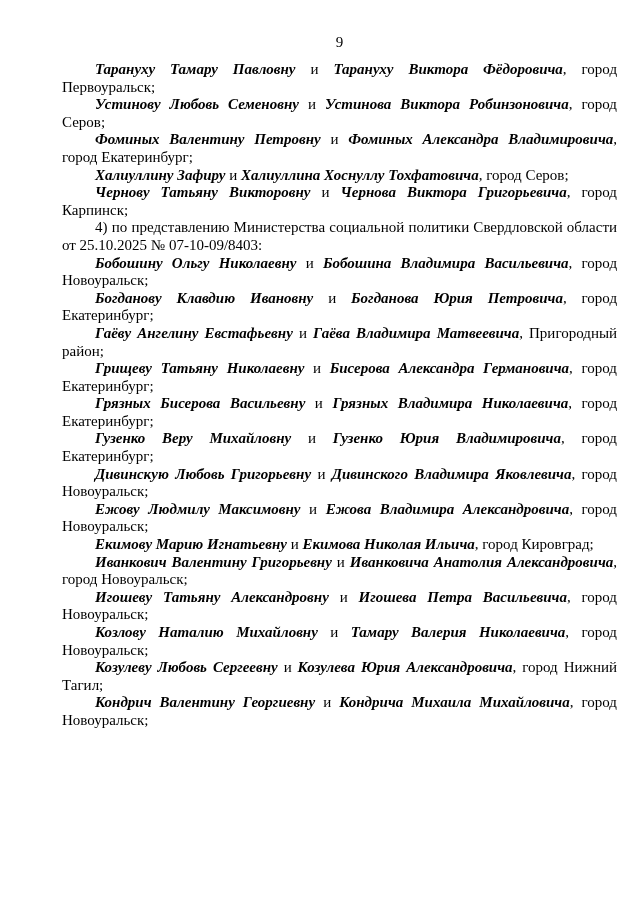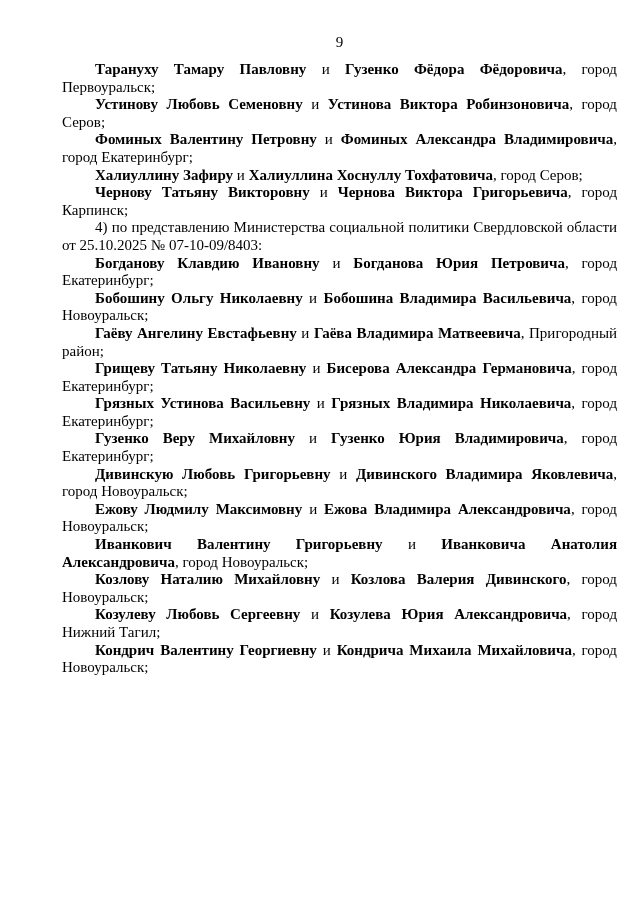--- a/index.html
+++ b/index.html
@@ -34,6 +34,7 @@
   }
   .nm {
     font-weight: 700;
+    font-style: italic;
   }
 </style>
 </head>

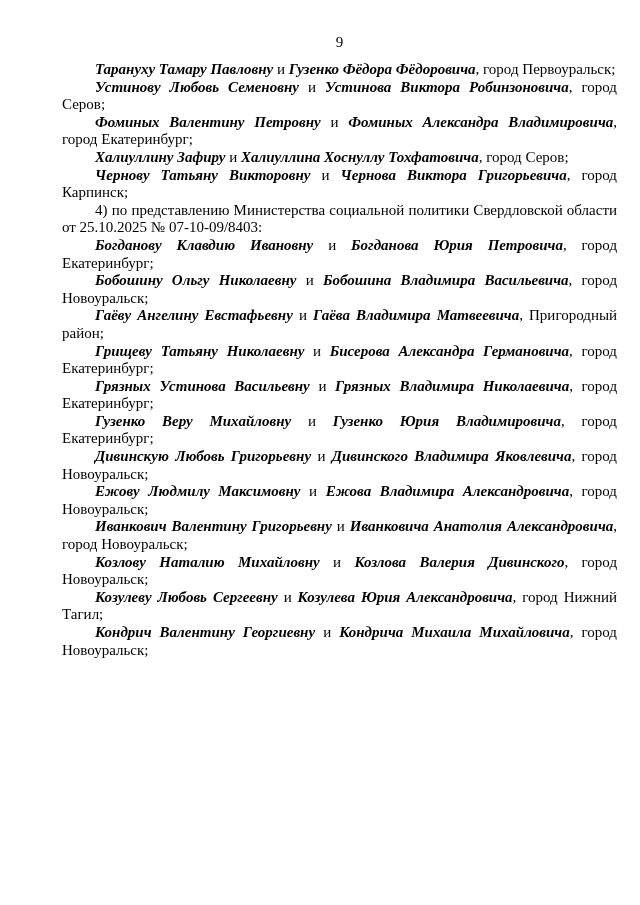--- a/index.html
+++ b/index.html
@@ -44,7 +44,7 @@
   <div class="content">
     <div class="pagenum">9</div>
     <div id="doc-body">
-        <p class="para"><b class="nm">Тарануху Тамару Павловну</b> <span>и</span> <b class="nm">Гузенко Фёдора Фёдоровича</b><span>, город Первоуральск;</span></p>
+        <p class="para"><b class="nm">Тарануху Тамару Павловну</b> <span>и</span> <b class="nm">Тарануху Виктора Фёдоровича</b><span>, город Первоуральск;</span></p>
         <p class="para"><b class="nm">Устинову Любовь Семеновну</b> <span>и</span> <b class="nm">Устинова Виктора Робинзоновича</b><span>, город Серов;</span></p>
         <p class="para"><b class="nm">Фоминых Валентину Петровну</b> <span>и</span> <b class="nm">Фоминых Александра Владимировича</b><span>, город Екатеринбург;</span></p>
         <p class="para"><b class="nm">Халиуллину Зафиру</b> <span>и</span> <b class="nm">Халиуллина Хоснуллу Тохфатовича</b><span>, город Серов;</span></p>

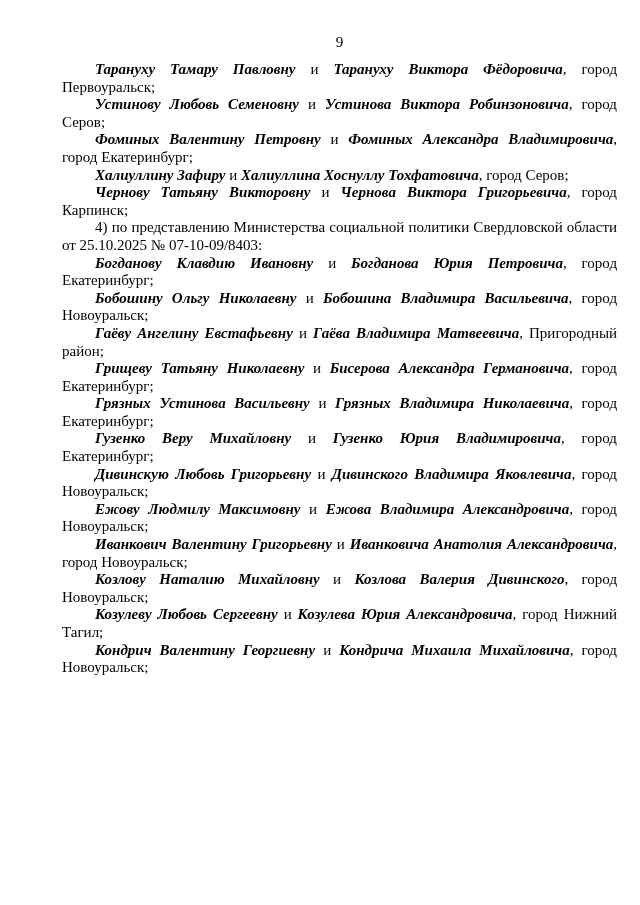--- a/index.html
+++ b/index.html
@@ -50,8 +50,8 @@
         <p class="para"><b class="nm">Халиуллину Зафиру</b> <span>и</span> <b class="nm">Халиуллина Хоснуллу Тохфатовича</b><span>, город Серов;</span></p>
         <p class="para"><b class="nm">Чернову Татьяну Викторовну</b> <span>и</span> <b class="nm">Чернова Виктора Григорьевича</b><span>, город Карпинск;</span></p>
         <p class="para">4) по представлению Министерства социальной политики Свердловской области от 25.10.2025 № 07-10-09/8403:</p>
+        <p class="para"><b class="nm">Бобошину Ольгу Николаевну</b> <span>и</span> <b class="nm">Бобошина Владимира Васильевича</b><span>, город Новоуральск;</span></p>
         <p class="para"><b class="nm">Богданову Клавдию Ивановну</b> <span>и</span> <b class="nm">Богданова Юрия Петровича</b><span>, город Екатеринбург;</span></p>
-        <p class="para"><b class="nm">Бобошину Ольгу Николаевну</b> <span>и</span> <b class="nm">Бобошина Владимира Васильевича</b><span>, город Новоуральск;</span></p>
         <p class="para"><b class="nm">Гаёву Ангелину Евстафьевну</b> <span>и</span> <b class="nm">Гаёва Владимира Матвеевича</b><span>, Пригородный район;</span></p>
         <p class="para"><b class="nm">Грищеву Татьяну Николаевну</b> <span>и</span> <b class="nm">Бисерова Александра Германовича</b><span>, город Екатеринбург;</span></p>
         <p class="para"><b class="nm">Грязных Устинова Васильевну</b> <span>и</span> <b class="nm">Грязных Владимира Николаевича</b><span>, город Екатеринбург;</span></p>

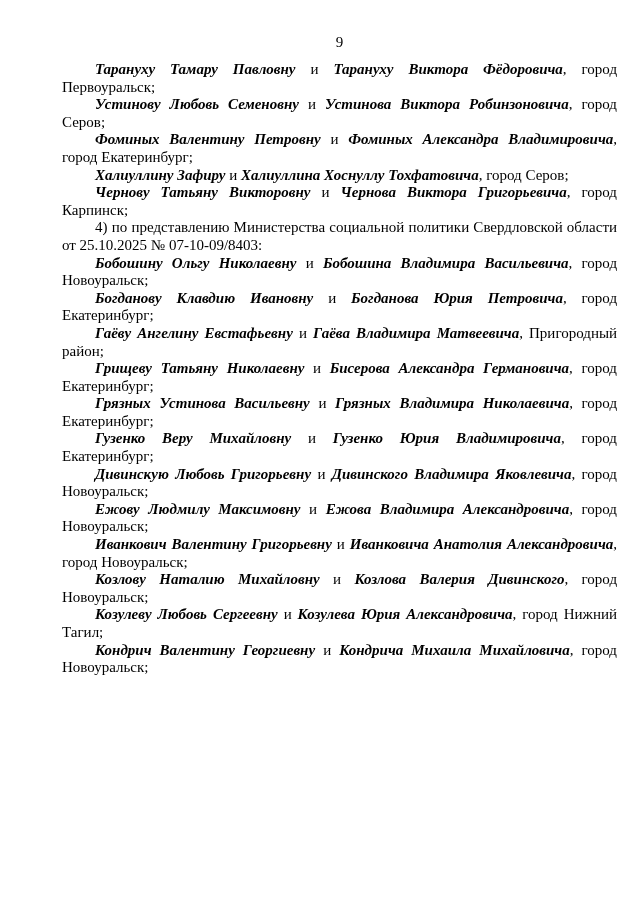--- a/index.html
+++ b/index.html
@@ -54,7 +54,7 @@
         <p class="para"><b class="nm">Богданову Клавдию Ивановну</b> <span>и</span> <b class="nm">Богданова Юрия Петровича</b><span>, город Екатеринбург;</span></p>
         <p class="para"><b class="nm">Гаёву Ангелину Евстафьевну</b> <span>и</span> <b class="nm">Гаёва Владимира Матвеевича</b><span>, Пригородный район;</span></p>
         <p class="para"><b class="nm">Грищеву Татьяну Николаевну</b> <span>и</span> <b class="nm">Бисерова Александра Германовича</b><span>, город Екатеринбург;</span></p>
-        <p class="para"><b class="nm">Грязных Устинова Васильевну</b> <span>и</span> <b class="nm">Грязных Владимира Николаевича</b><span>, город Екатеринбург;</span></p>
+        <p class="para"><b class="nm">Грязных Бисерова Васильевну</b> <span>и</span> <b class="nm">Грязных Владимира Николаевича</b><span>, город Екатеринбург;</span></p>
         <p class="para"><b class="nm">Гузенко Веру Михайловну</b> <span>и</span> <b class="nm">Гузенко Юрия Владимировича</b><span>, город Екатеринбург;</span></p>
         <p class="para"><b class="nm">Дивинскую Любовь Григорьевну</b> <span>и</span> <b class="nm">Дивинского Владимира Яковлевича</b><span>, город Новоуральск;</span></p>
         <p class="para"><b class="nm">Ежову Людмилу Максимовну</b> <span>и</span> <b class="nm">Ежова Владимира Александровича</b><span>, город Новоуральск;</span></p>

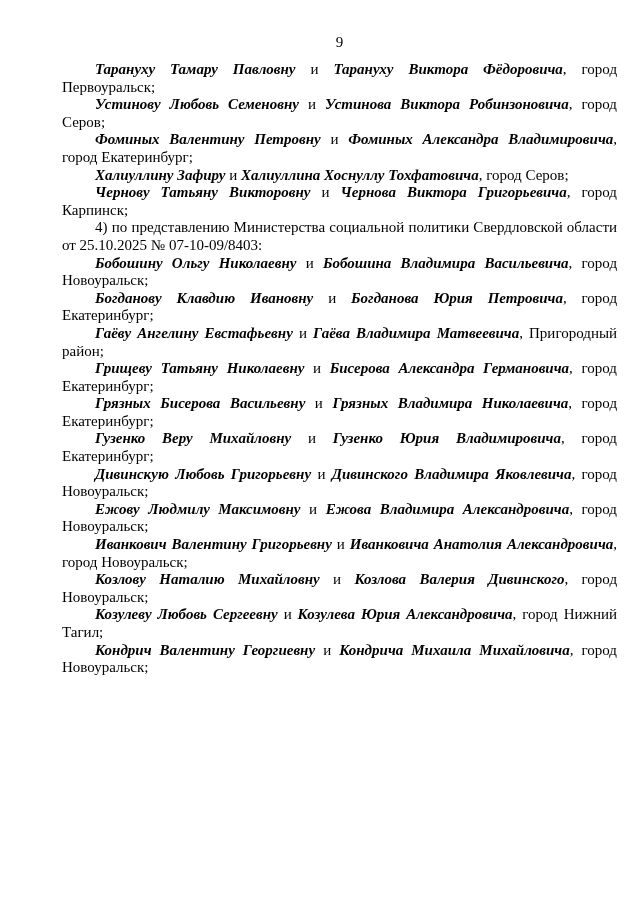--- a/index.html
+++ b/index.html
@@ -58,6 +58,7 @@
         <p class="para"><b class="nm">Гузенко Веру Михайловну</b> <span>и</span> <b class="nm">Гузенко Юрия Владимировича</b><span>, город Екатеринбург;</span></p>
         <p class="para"><b class="nm">Дивинскую Любовь Григорьевну</b> <span>и</span> <b class="nm">Дивинского Владимира Яковлевича</b><span>, город Новоуральск;</span></p>
         <p class="para"><b class="nm">Ежову Людмилу Максимовну</b> <span>и</span> <b class="nm">Ежова Владимира Александровича</b><span>, город Новоуральск;</span></p>
+        <p class="para"><b class="nm">Екимову Марию Игнатьевну</b> <span>и</span> <b class="nm">Екимова Николая Ильича</b><span>, город Кировград;</span></p>
         <p class="para"><b class="nm">Иванкович Валентину Григорьевну</b> <span>и</span> <b class="nm">Иванковича Анатолия Александровича</b><span>, город Новоуральск;</span></p>
         <p class="para"><b class="nm">Козлову Наталию Михайловну</b> <span>и</span> <b class="nm">Козлова Валерия Дивинского</b><span>, город Новоуральск;</span></p>
         <p class="para"><b class="nm">Козулеву Любовь Сергеевну</b> <span>и</span> <b class="nm">Козулева Юрия Александровича</b><span>, город Нижний Тагил;</span></p>

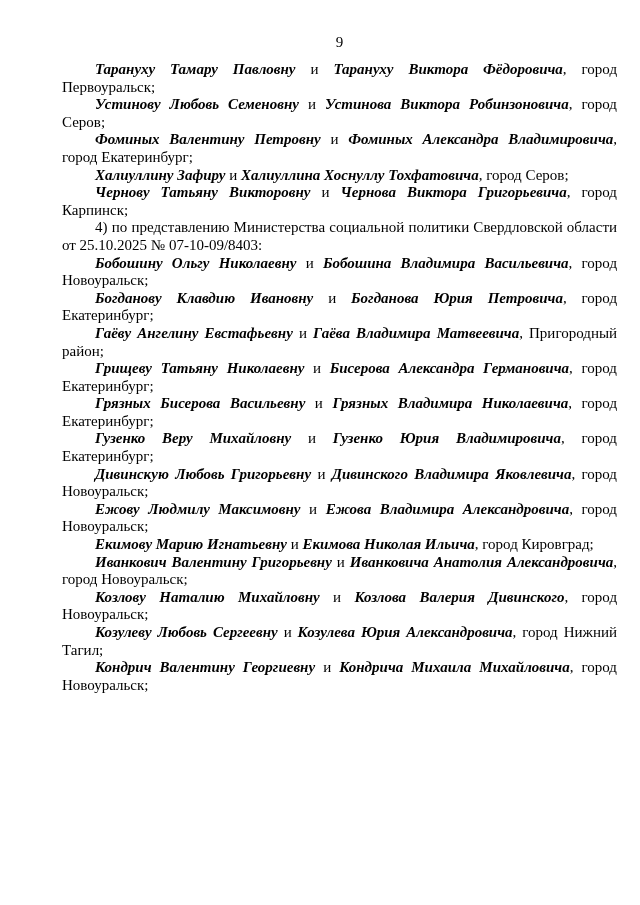--- a/index.html
+++ b/index.html
@@ -60,6 +60,7 @@
         <p class="para"><b class="nm">Ежову Людмилу Максимовну</b> <span>и</span> <b class="nm">Ежова Владимира Александровича</b><span>, город Новоуральск;</span></p>
         <p class="para"><b class="nm">Екимову Марию Игнатьевну</b> <span>и</span> <b class="nm">Екимова Николая Ильича</b><span>, город Кировград;</span></p>
         <p class="para"><b class="nm">Иванкович Валентину Григорьевну</b> <span>и</span> <b class="nm">Иванковича Анатолия Александровича</b><span>, город Новоуральск;</span></p>
+        <p class="para"><b class="nm">Игошеву Татьяну Александровну</b> <span>и</span> <b class="nm">Игошева Петра Васильевича</b><span>, город Новоуральск;</span></p>
         <p class="para"><b class="nm">Козлову Наталию Михайловну</b> <span>и</span> <b class="nm">Козлова Валерия Дивинского</b><span>, город Новоуральск;</span></p>
         <p class="para"><b class="nm">Козулеву Любовь Сергеевну</b> <span>и</span> <b class="nm">Козулева Юрия Александровича</b><span>, город Нижний Тагил;</span></p>
         <p class="para"><b class="nm">Кондрич Валентину Георгиевну</b> <span>и</span> <b class="nm">Кондрича Михаила Михайловича</b><span>, город Новоуральск;</span></p>

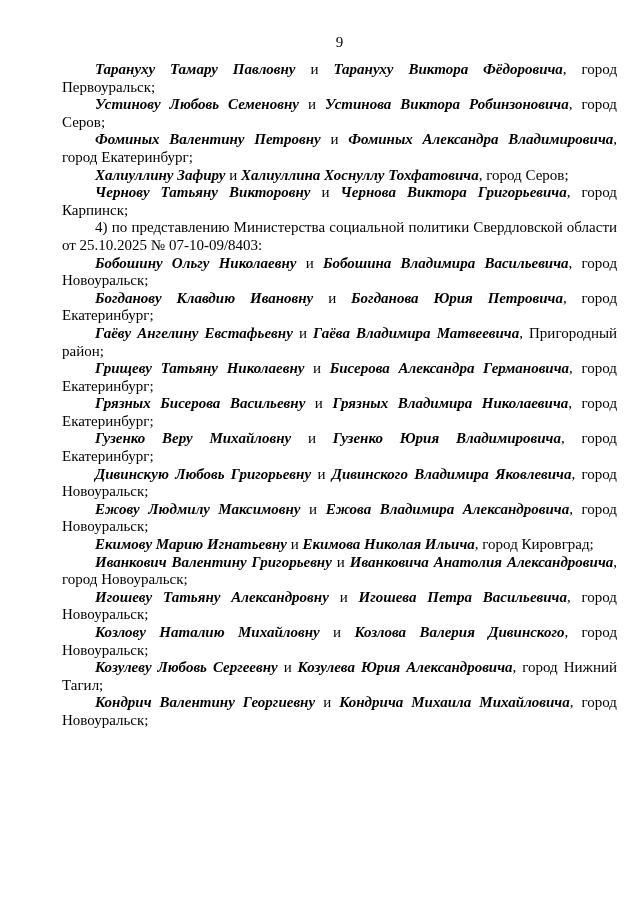--- a/index.html
+++ b/index.html
@@ -61,7 +61,7 @@
         <p class="para"><b class="nm">Екимову Марию Игнатьевну</b> <span>и</span> <b class="nm">Екимова Николая Ильича</b><span>, город Кировград;</span></p>
         <p class="para"><b class="nm">Иванкович Валентину Григорьевну</b> <span>и</span> <b class="nm">Иванковича Анатолия Александровича</b><span>, город Новоуральск;</span></p>
         <p class="para"><b class="nm">Игошеву Татьяну Александровну</b> <span>и</span> <b class="nm">Игошева Петра Васильевича</b><span>, город Новоуральск;</span></p>
-        <p class="para"><b class="nm">Козлову Наталию Михайловну</b> <span>и</span> <b class="nm">Козлова Валерия Дивинского</b><span>, город Новоуральск;</span></p>
+        <p class="para"><b class="nm">Козлову Наталию Михайловну</b> <span>и</span> <b class="nm">Тамару Валерия Николаевича</b><span>, город Новоуральск;</span></p>
         <p class="para"><b class="nm">Козулеву Любовь Сергеевну</b> <span>и</span> <b class="nm">Козулева Юрия Александровича</b><span>, город Нижний Тагил;</span></p>
         <p class="para"><b class="nm">Кондрич Валентину Георгиевну</b> <span>и</span> <b class="nm">Кондрича Михаила Михайловича</b><span>, город Новоуральск;</span></p>
       </div>

